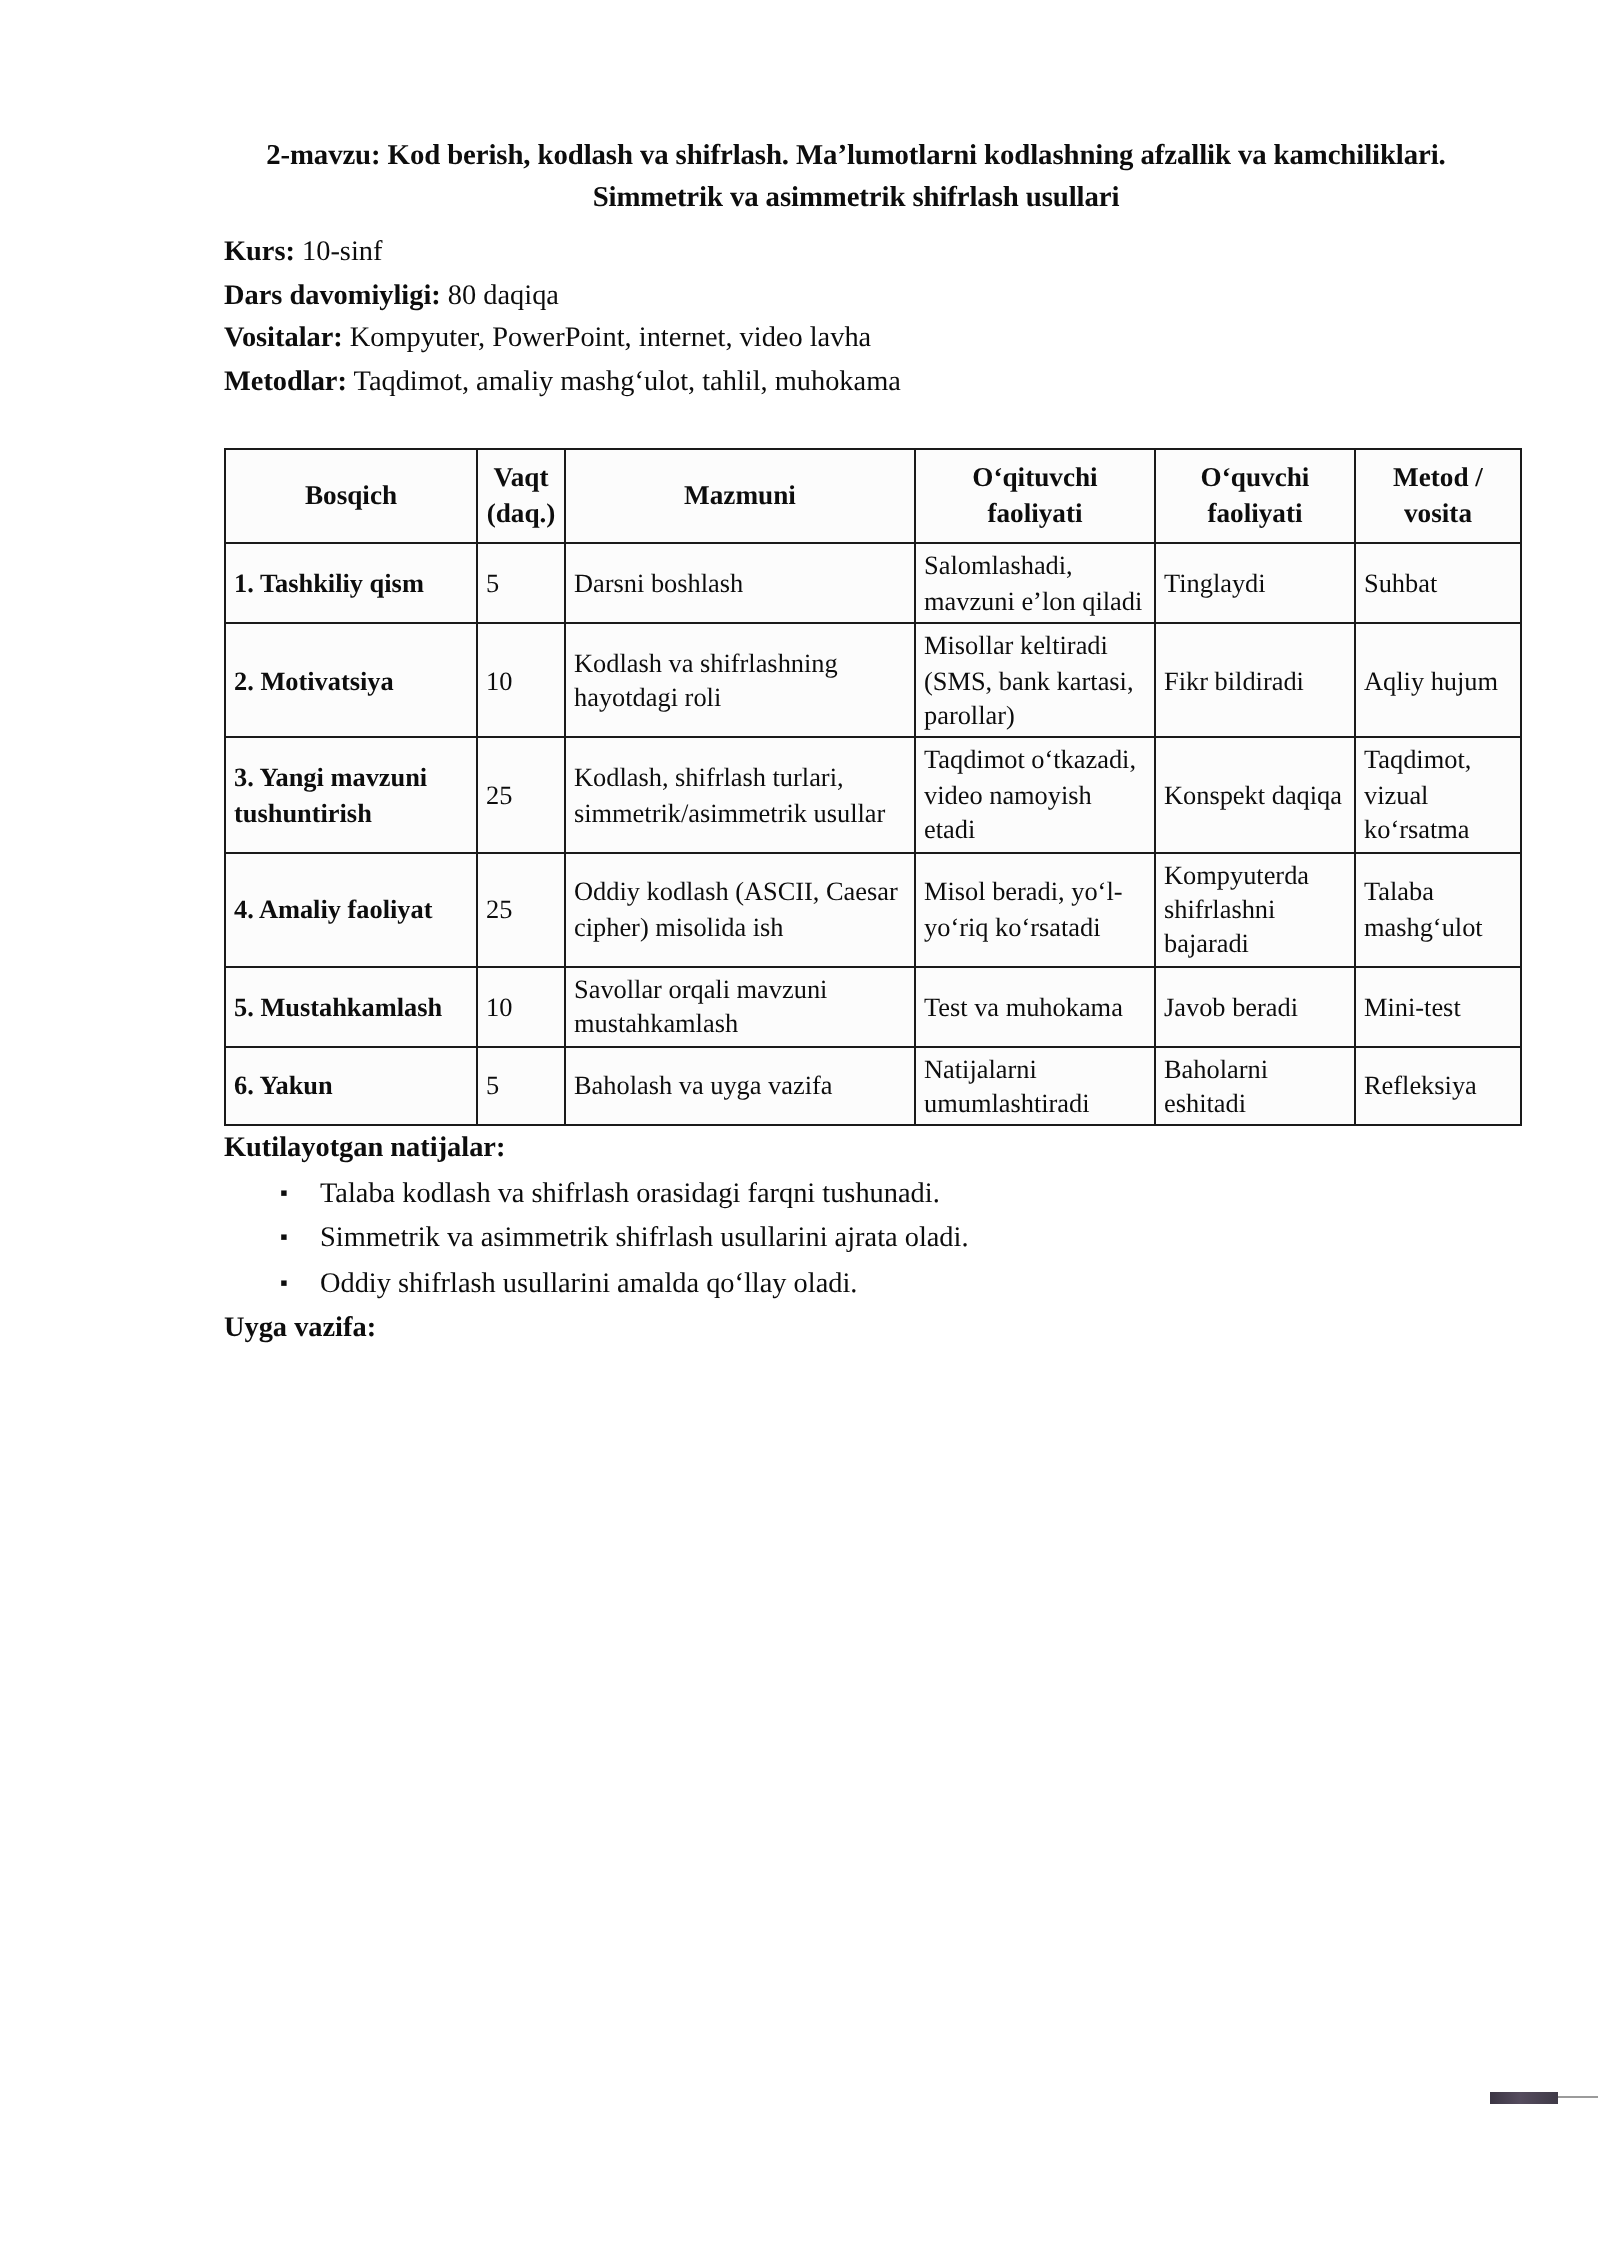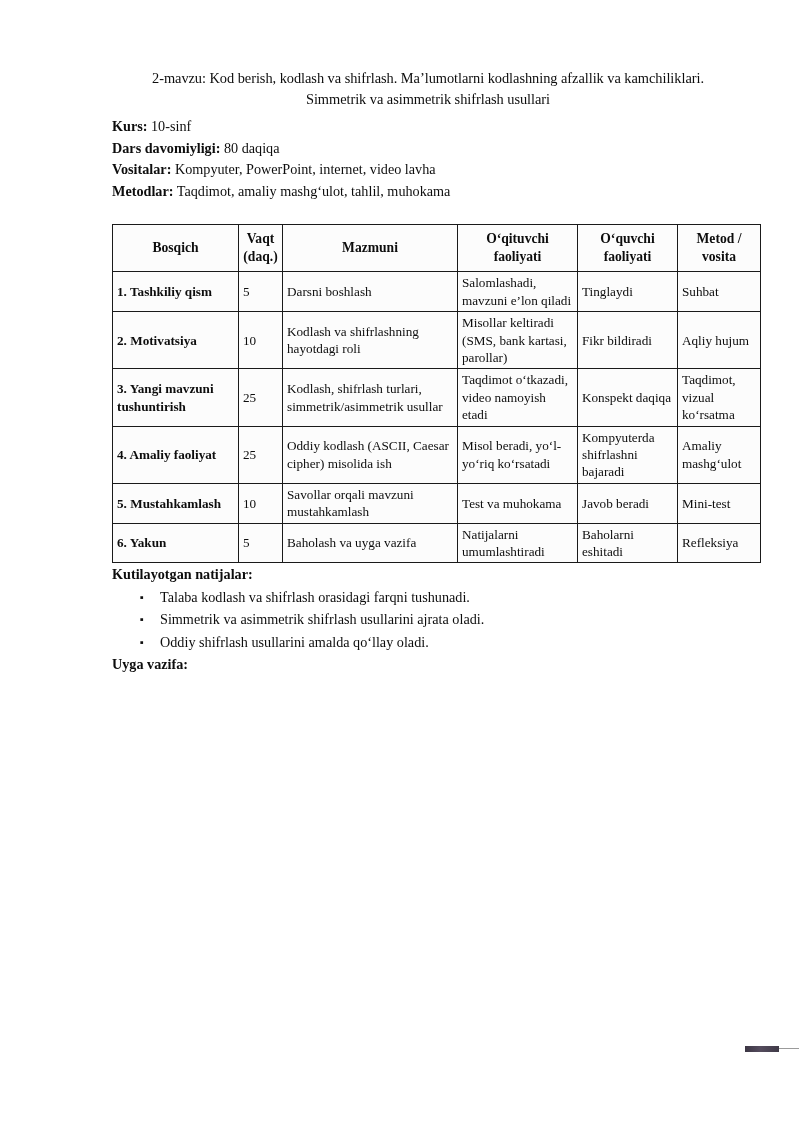--- a/index.html
+++ b/index.html
@@ -32,7 +32,7 @@
 
   
   .doc-title {
-    font-weight: normal;
+    font-weight: bold;
     font-size: 14.4px;
     line-height: 21px;
     text-align: center;

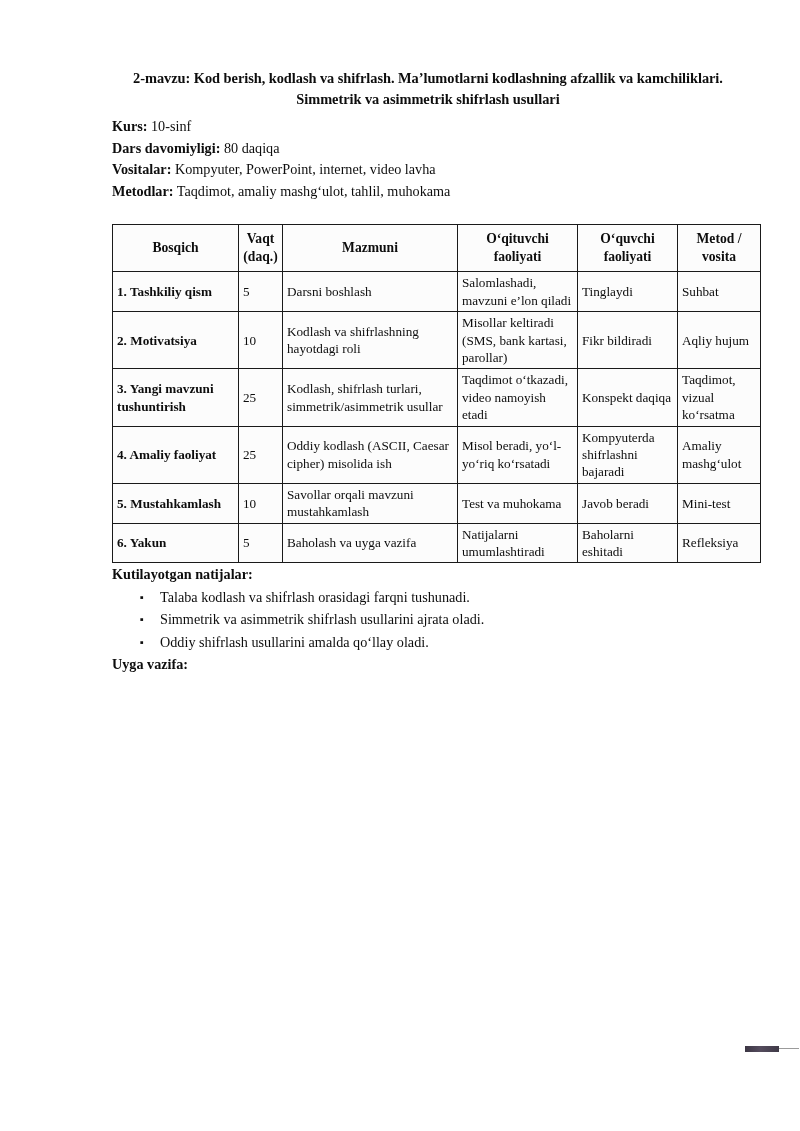--- a/index.html
+++ b/index.html
@@ -239,7 +239,7 @@
           <td>Oddiy kodlash (ASCII, Caesar cipher) misolida ish</td>
           <td>Misol beradi, yo‘l-yo‘riq ko‘rsatadi</td>
           <td>Kompyuterda shifrlashni bajaradi</td>
-          <td>Amaliy mashg‘ulot</td>
+          <td>Talaba mashg‘ulot</td>
         </tr>
         <tr>
           <td class="stage-cell">5. Mustahkamlash</td>

